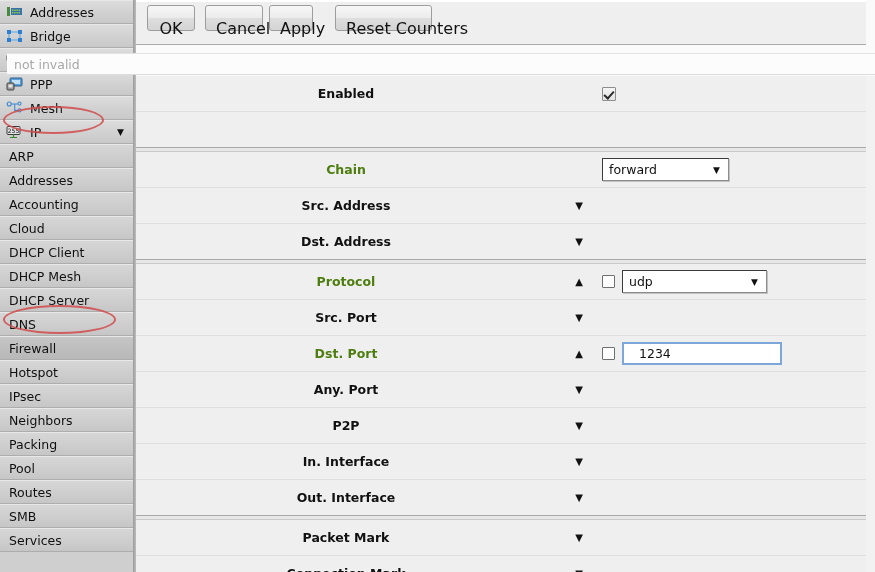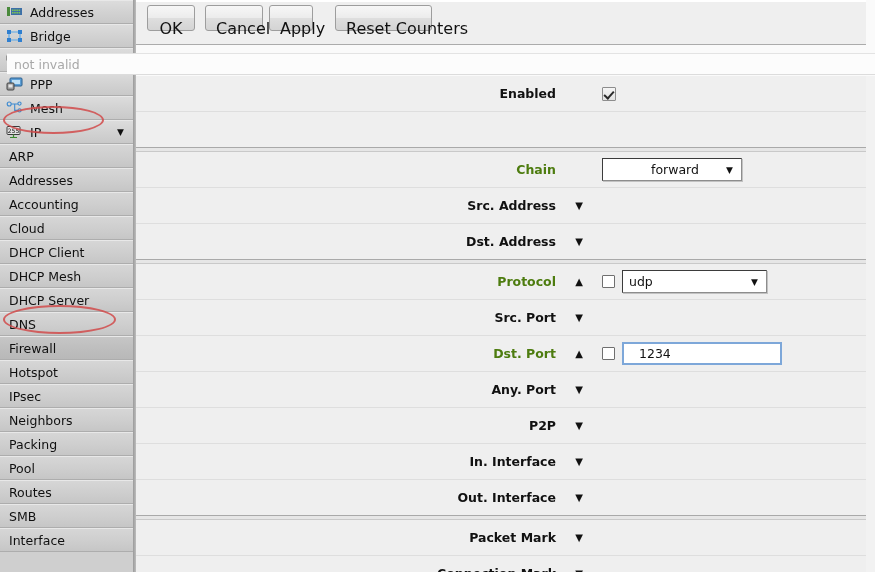--- a/index.html
+++ b/index.html
@@ -141,7 +141,7 @@
   }
   .lbl {
     width: 420px;
-    text-align: right;
+    text-align: center;
     padding-right: 0px;
     font-weight: bold;
     font-size: 12.5px;

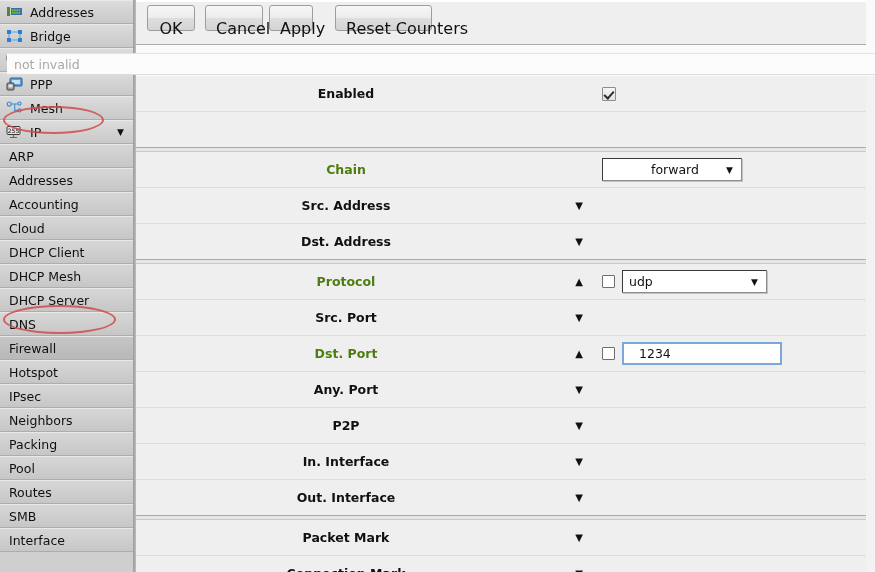--- a/index.html
+++ b/index.html
@@ -205,7 +205,7 @@
     color: #111;
     line-height: 1;
   }
-  #chain-select { width: 140px; justify-content: center; }
+  #chain-select { width: 127px; }
   #protocol-select { width: 145px; }
 
   .textinput {

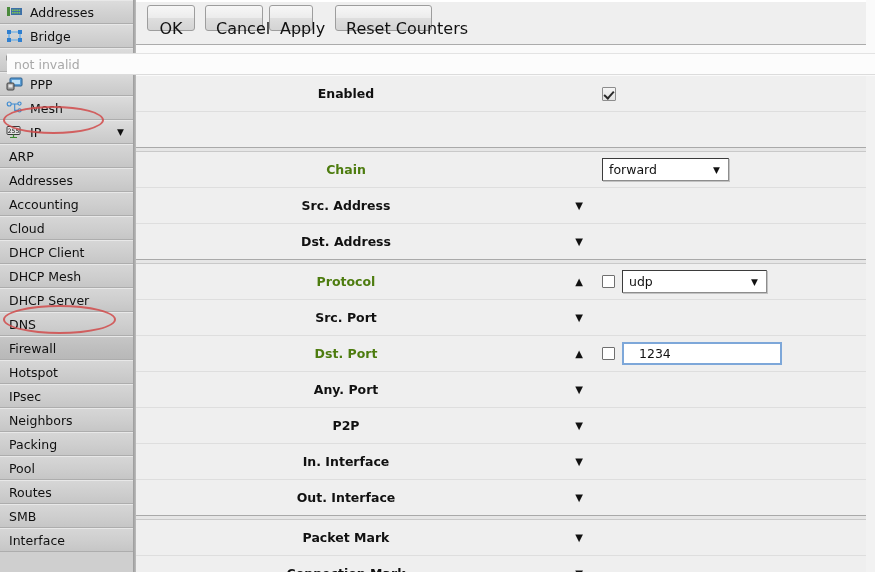--- a/index.html
+++ b/index.html
@@ -357,7 +357,7 @@
         <span class="nav-label">SMB</span>
       </div>
       <div class="nav-item sub">
-        <span class="nav-label">Interface</span>
+        <span class="nav-label">Services</span>
       </div>
     </div>
   <div id="sidebar-edge"></div>

